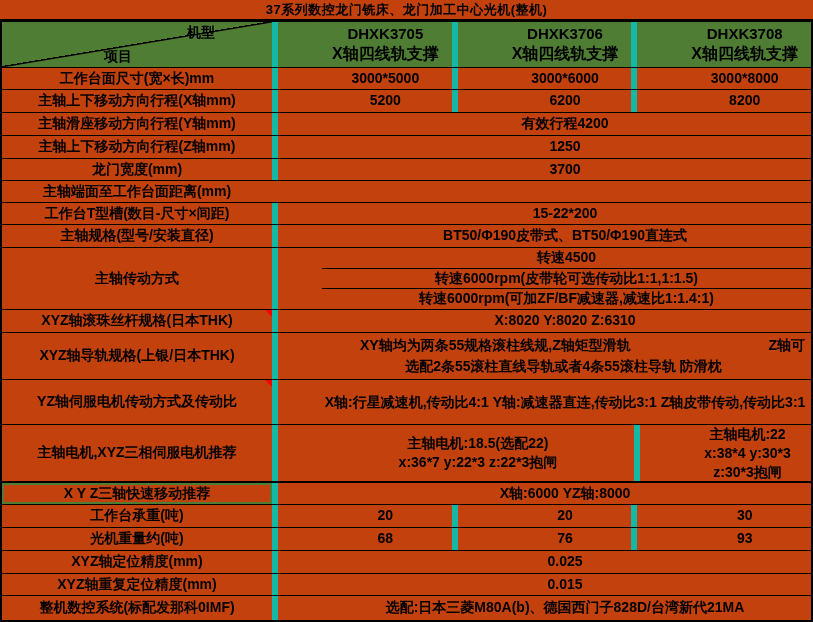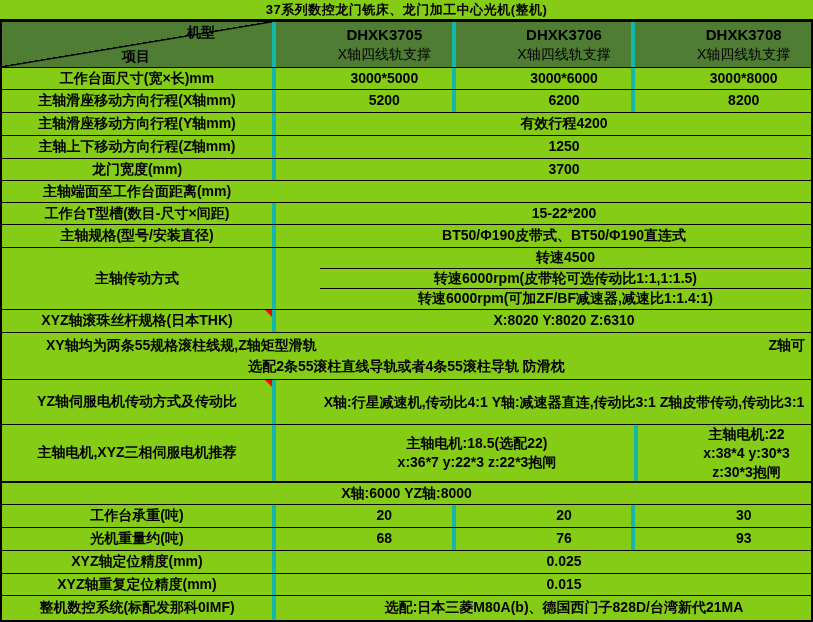--- a/index.html
+++ b/index.html
@@ -4,7 +4,7 @@
 <style>
   html,body{margin:0;padding:0;background:#fff;}
   .page{
-    width:813px;height:622px;background:#84cc16;overflow:hidden;
+    width:813px;height:622px;background:#c2410c;overflow:hidden;
     font-family:"Liberation Sans","DejaVu Sans",sans-serif;color:#000;
   }
   .title{

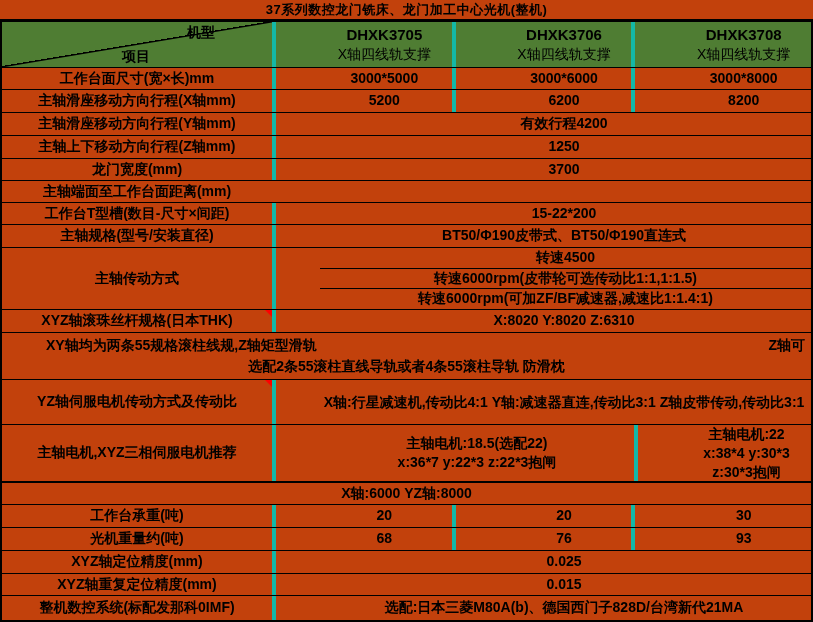--- a/index.html
+++ b/index.html
@@ -24,7 +24,7 @@
     text-align:right;font-size:14px;font-weight:700;line-height:1.25;position:relative;
     padding:0 3px;
   }
-  .cell + .cell{border-left:4px solid #14b8a6;padding-left:44px;}
+  .cell + .cell{border-left:6px solid #14b8a6;padding-left:44px;}
   .label{width:270px;flex:none;}
   .flex1{flex:1;}
   .w2{width:362px;flex:none;}

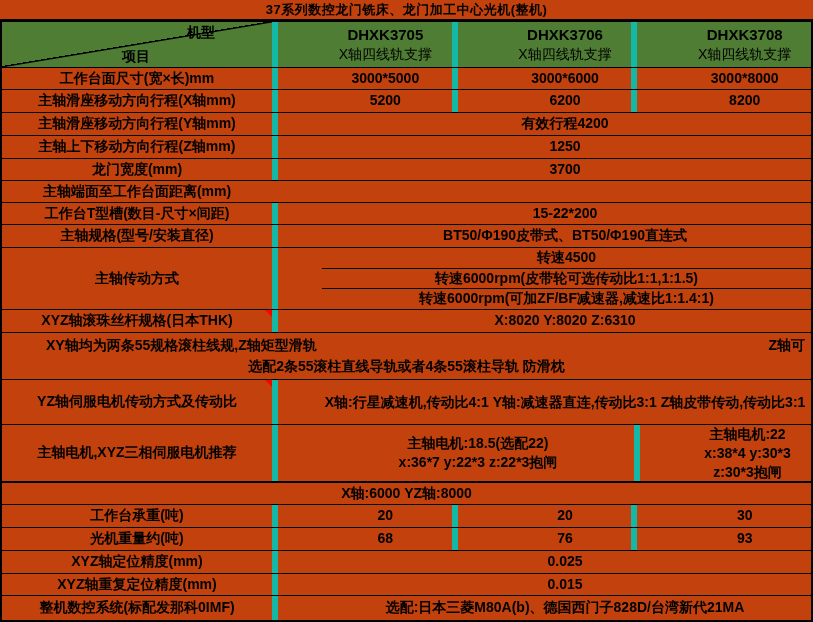--- a/index.html
+++ b/index.html
@@ -42,7 +42,7 @@
       #000 calc(50% + 0px), transparent calc(50% + 1px));
   }
   .corner .tr{position:absolute;top:2px;left:185px;font-weight:700;font-size:14px;}
-  .corner .bl{position:absolute;bottom:2px;left:120px;font-weight:700;font-size:14px;}
+  .corner .bl{position:absolute;bottom:2px;left:102px;font-weight:700;font-size:14px;}
   
   .subrow{flex:1;width:100%;display:flex;align-items:center;justify-content:center;box-sizing:border-box;}
   .subrow + .subrow{border-top:1px solid #000;}

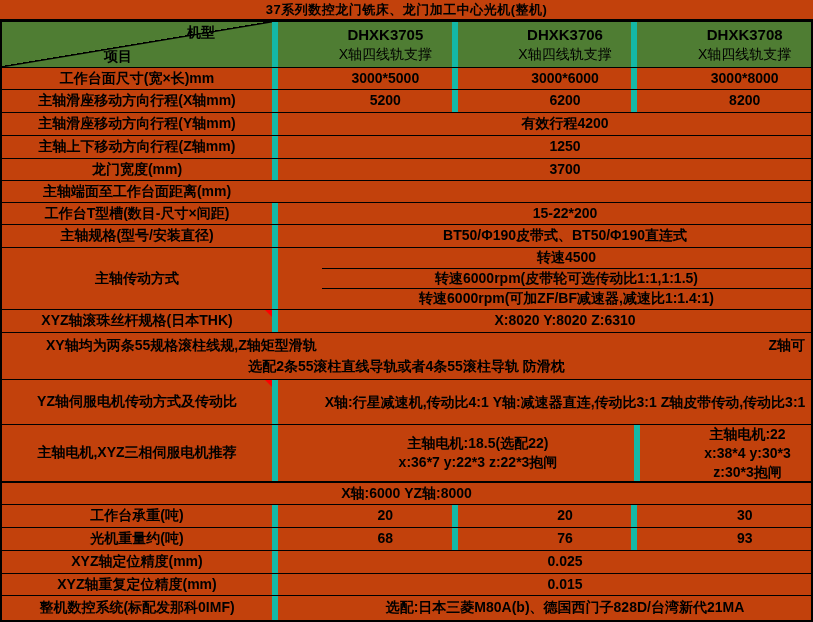--- a/index.html
+++ b/index.html
@@ -34,7 +34,7 @@
   .header .cell{font-size:14px;}
   .model{flex-direction:column;gap:1px;}
   .model .mname{font-size:15px;font-weight:700;}
-  .model .msub{font-size:14px;font-weight:400;}
+  .model .msub{font-size:16px;font-weight:700;}
   .corner{
     position:relative;padding:0;
     background-image:linear-gradient(to bottom right,

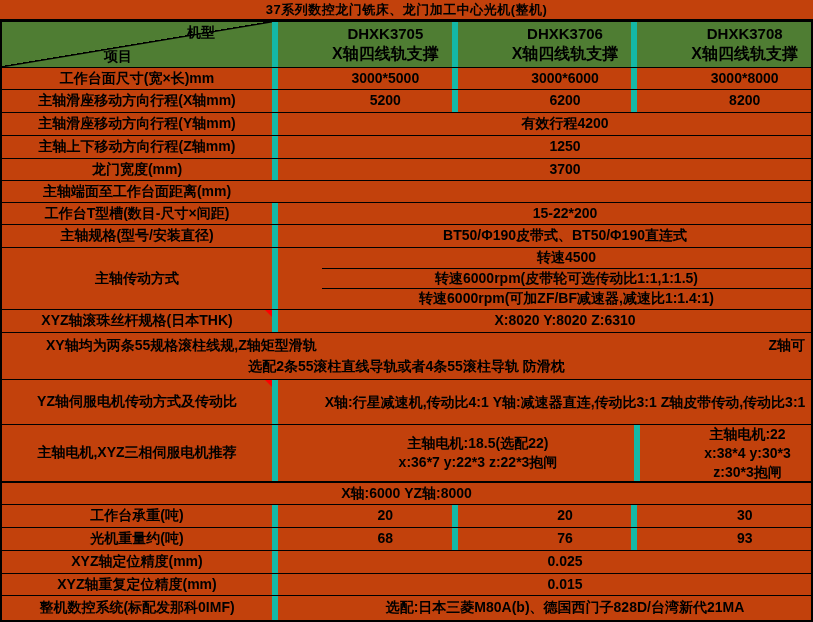--- a/index.html
+++ b/index.html
@@ -99,7 +99,7 @@
     </div>
 
     <div class="row" style="height:23px">
-      <div class="cell label">主轴滑座移动方向行程(X轴mm)</div>
+      <div class="cell label">主轴上下移动方向行程(X轴mm)</div>
       <div class="cell flex1">5200</div>
       <div class="cell flex1">6200</div>
       <div class="cell flex1">8200</div>

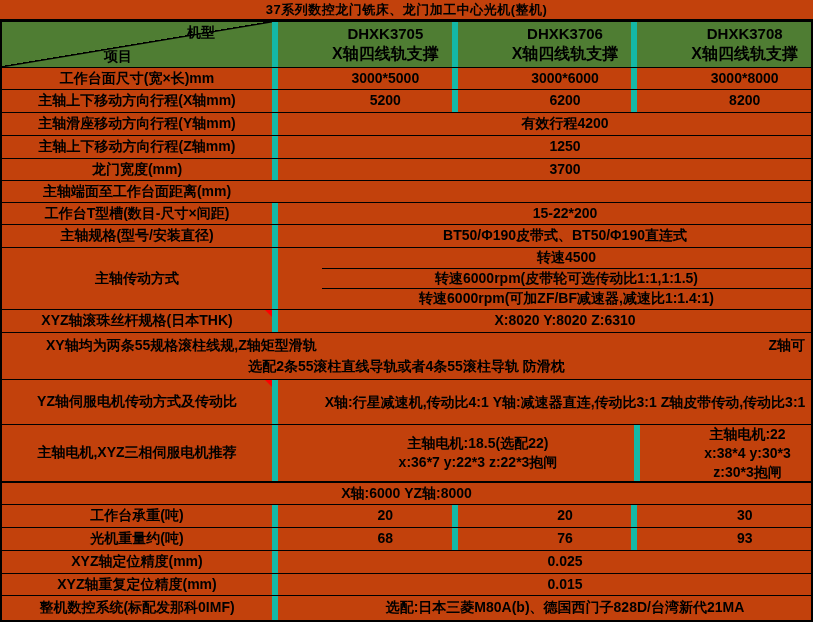--- a/index.html
+++ b/index.html
@@ -152,6 +152,7 @@
     </div>
 
     <div class="row" style="height:47px">
+      <div class="cell label">XYZ轴导轨规格(上银/日本THK)</div>
       <div class="cell flex1 col rail">
         <div class="l1">
           <span>XY轴均为两条55规格滚柱线规,Z轴矩型滑轨</span>

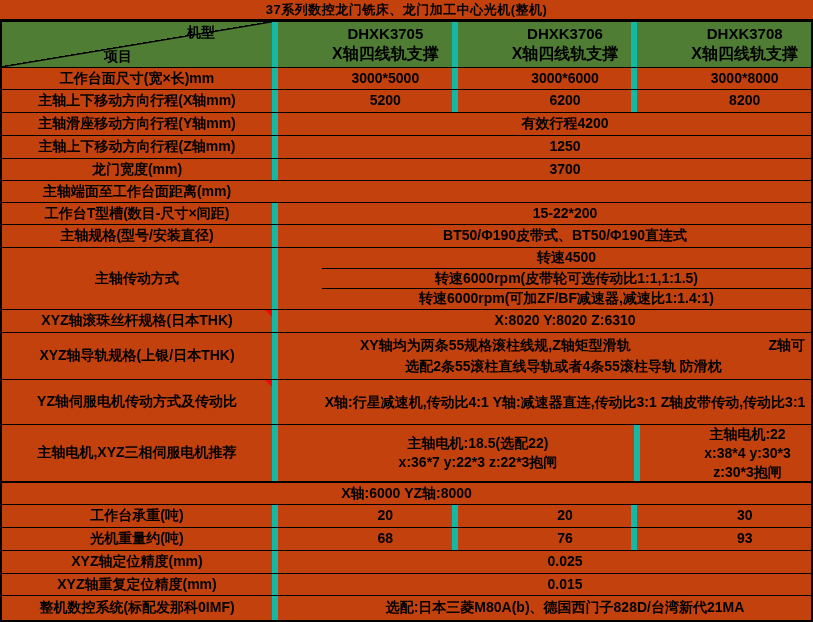--- a/index.html
+++ b/index.html
@@ -186,6 +186,10 @@
     </div>
 
     <div class="row thicktop" style="height:23px">
+      <div class="cell label">
+        <span>X Y Z三轴快速移动推荐</span>
+        <span class="greensel"></span>
+      </div>
       <div class="cell flex1">X轴:6000  YZ轴:8000</div>
     </div>
 

